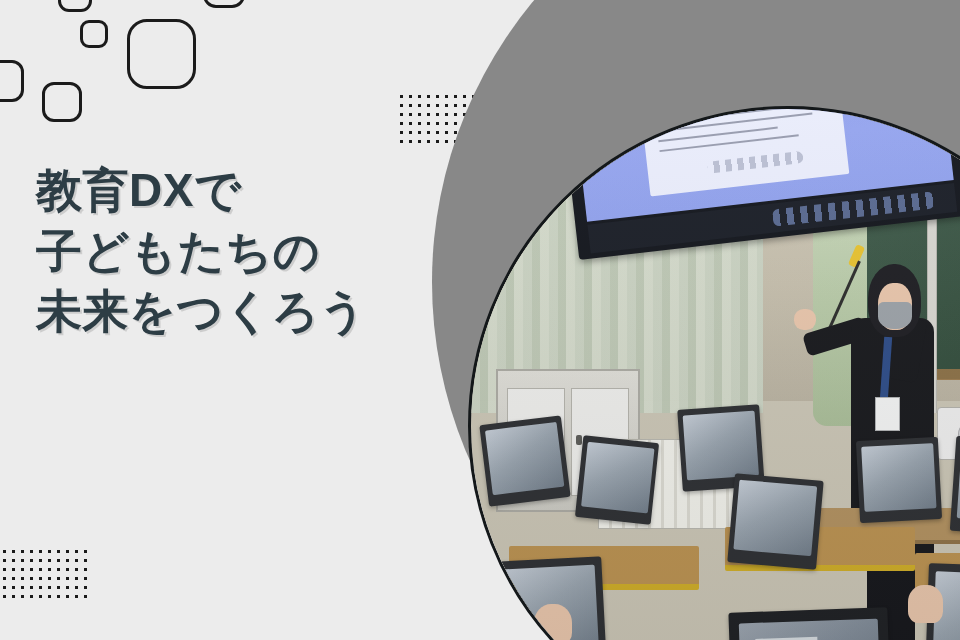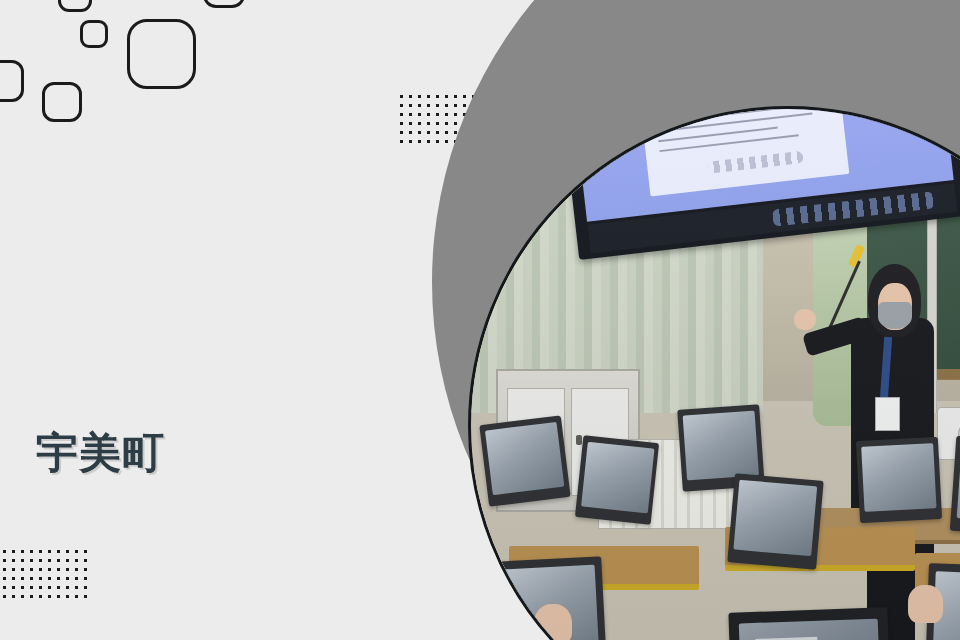--- a/index.html
+++ b/index.html
@@ -544,6 +544,9 @@
     </div>
   </div>
 
+  <div class="headline">教育DXで
+子どもたちの
+未来をつくろう</div>
   <div class="subtitle">宇美町</div>
 
 </div>

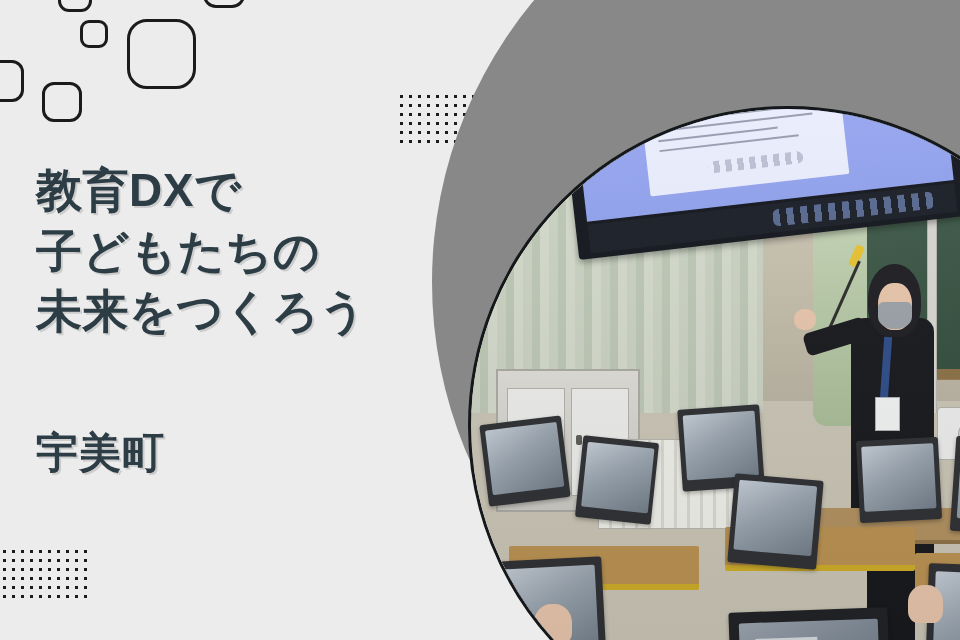--- a/index.html
+++ b/index.html
@@ -547,7 +547,6 @@
   <div class="headline">教育DXで
 子どもたちの
 未来をつくろう</div>
-  <div class="subtitle">宇美町</div>
 
 </div>
 

